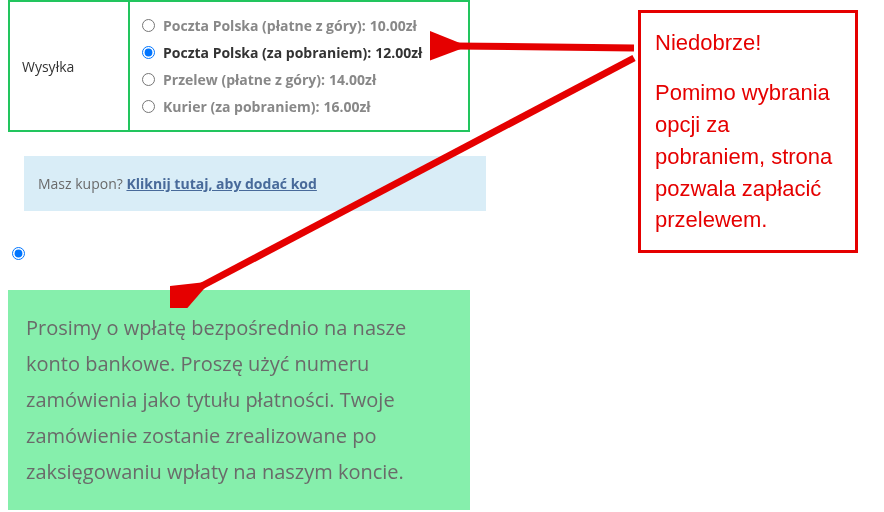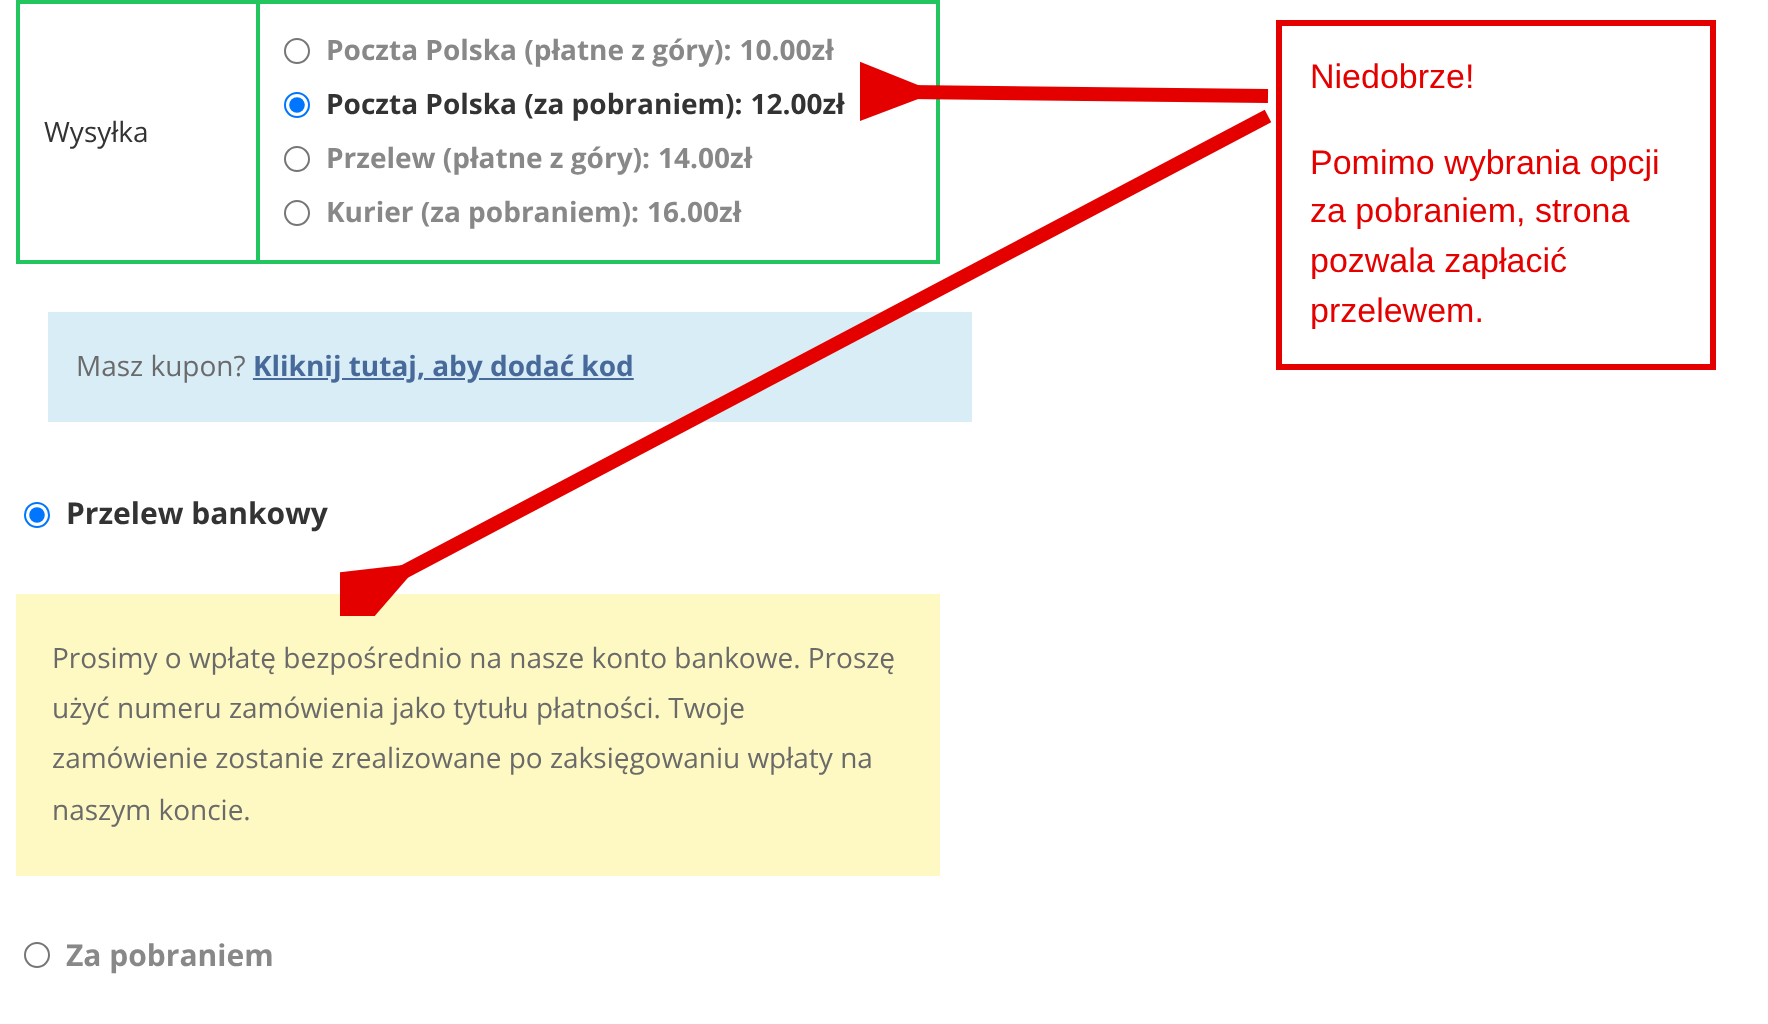--- a/index.html
+++ b/index.html
@@ -98,7 +98,7 @@
     width: 220px;
     border: 3px solid #e50000;
     padding: 14px 14px;
-    font-size: 17px;
+    font-size: 22px;
     line-height: 1.45;
     color: #e50000;
     font-family: Arial, sans-serif;

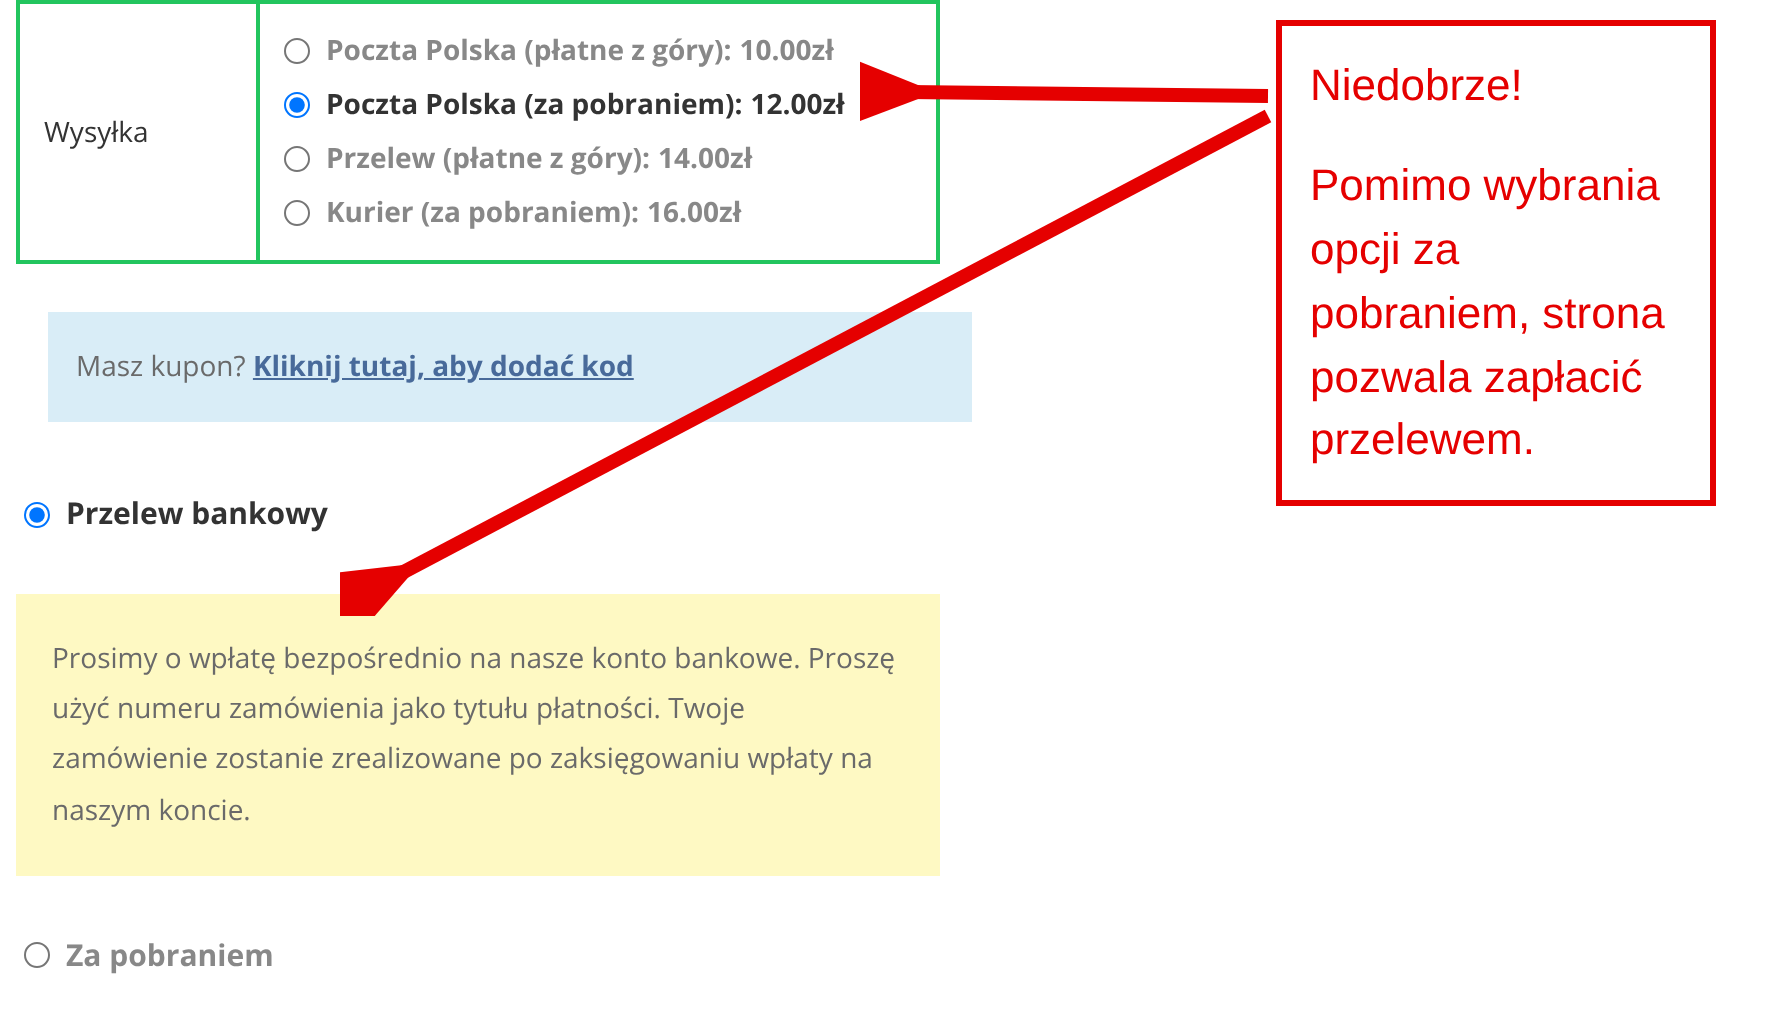--- a/index.html
+++ b/index.html
@@ -151,7 +151,6 @@
 <div class="payment-block">
   <label class="pay-opt">
     <input type="radio" name="pay" checked="" style="">
-    <span>Przelew bankowy</span>
   </label>
   <div class="pay-desc">Prosimy o wpłatę bezpośrednio na nasze konto bankowe. Proszę użyć numeru zamówienia jako tytułu płatności. Twoje zamówienie zostanie zrealizowane po zaksięgowaniu wpłaty na naszym koncie.</div>
   <label class="pay-opt secondary">

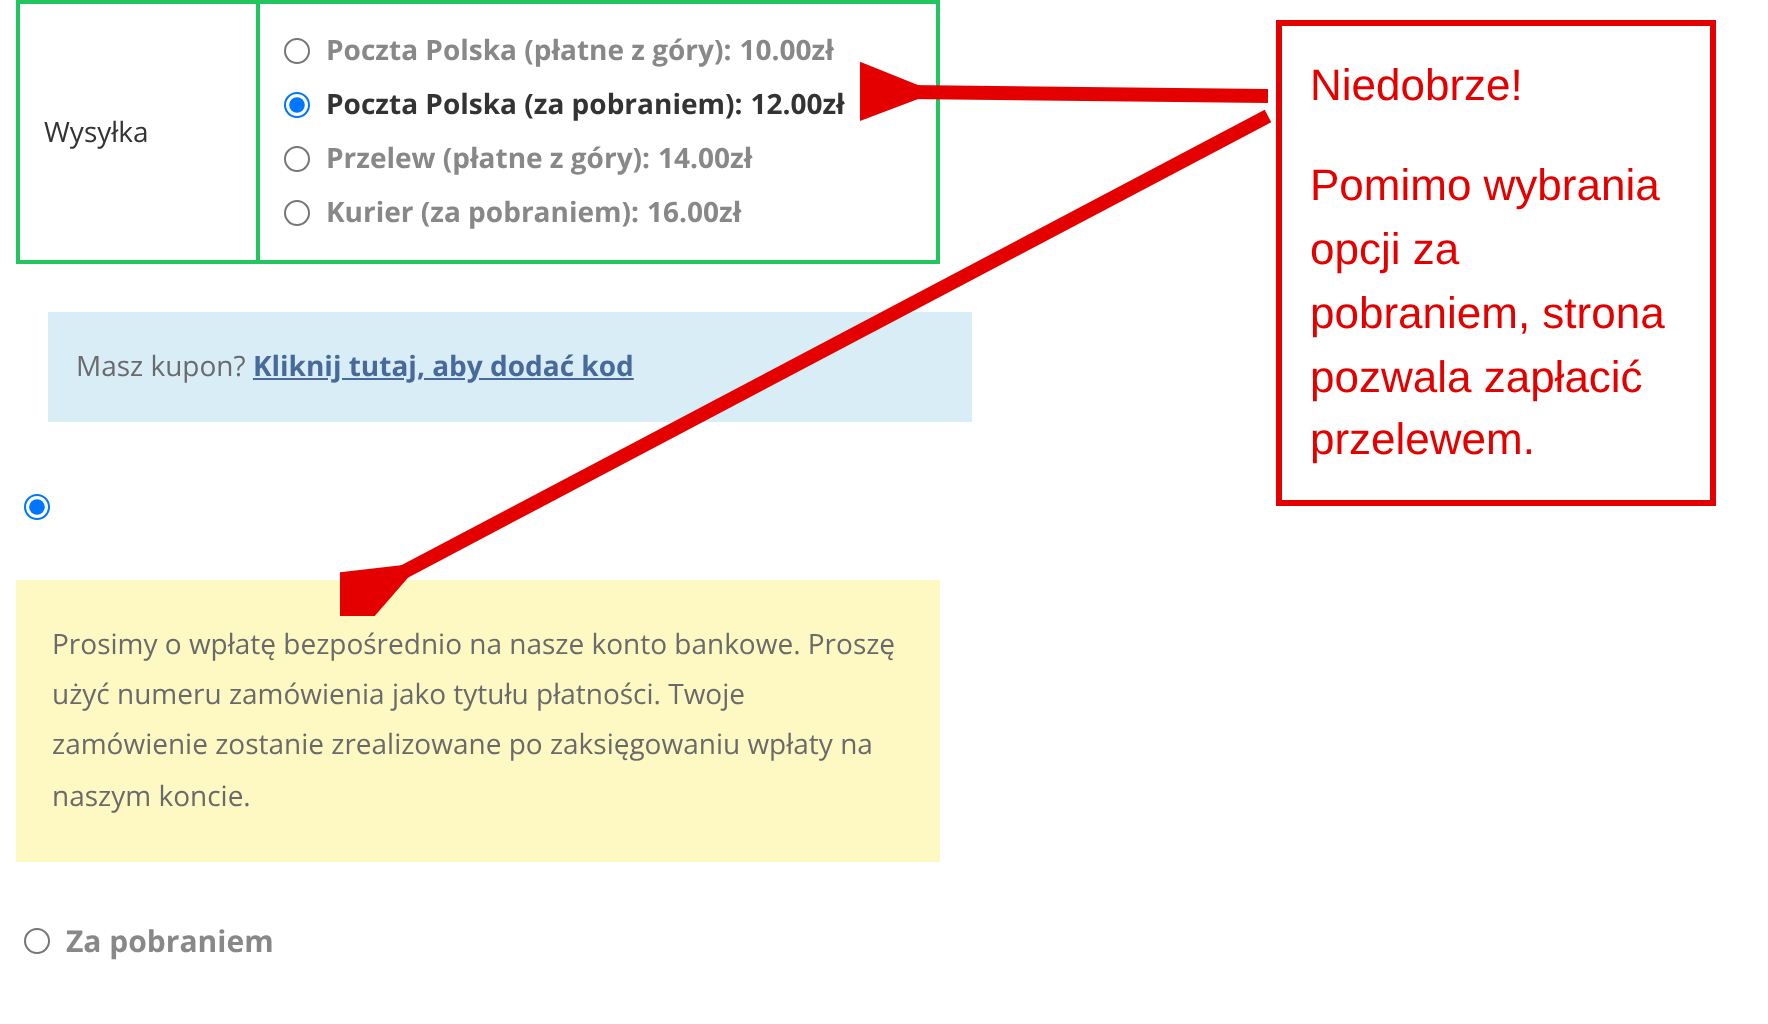--- a/index.html
+++ b/index.html
@@ -81,9 +81,9 @@
   }
   .pay-desc {
     margin-top: 24px;
-    background: #fef9c3;
+    background: #86efac;
     padding: 20px 18px;
-    font-size: 14px;
+    font-size: 20px;
     color: #6a6a6a;
     line-height: 1.8;
   }

